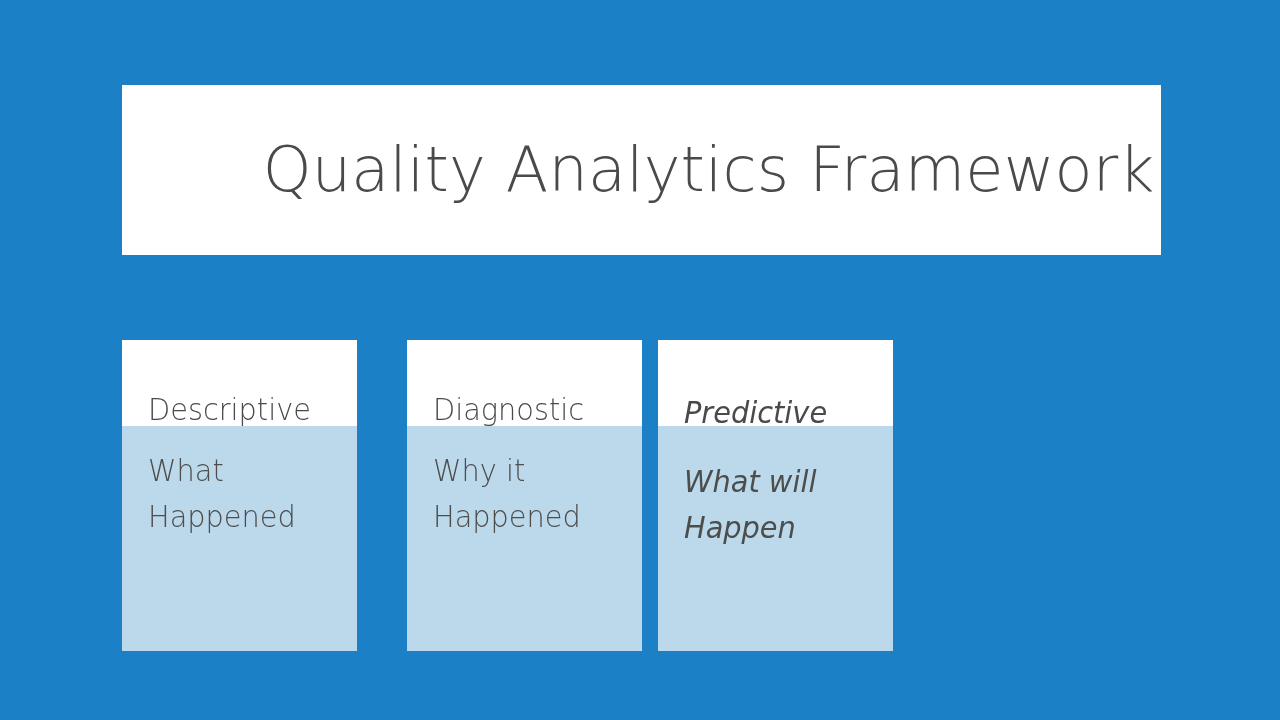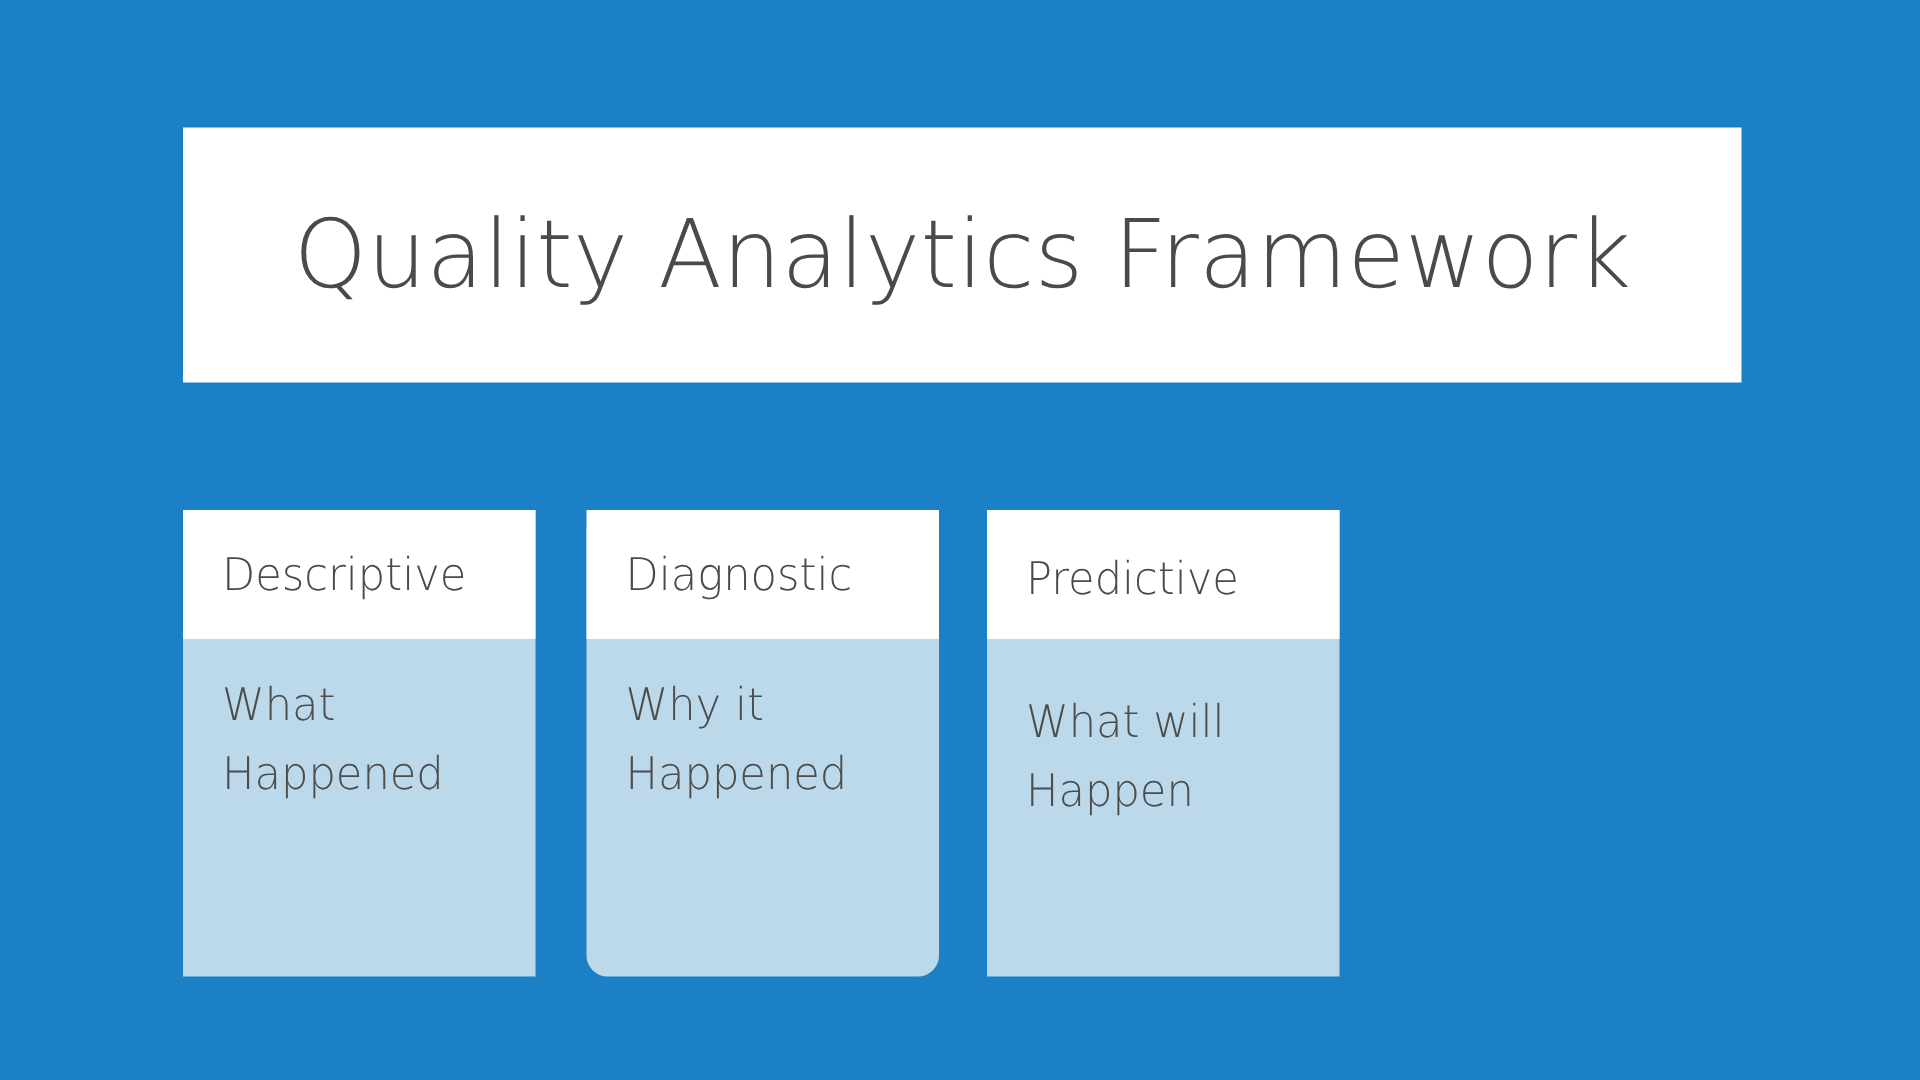--- a/index.html
+++ b/index.html
@@ -33,7 +33,7 @@
     background: #ffffff;
     display: flex;
     align-items: center;
-    justify-content: center;
+    justify-content: flex-end;
   }
   #title-text {
     font-family: "DejaVu Sans", "Liberation Sans", sans-serif;

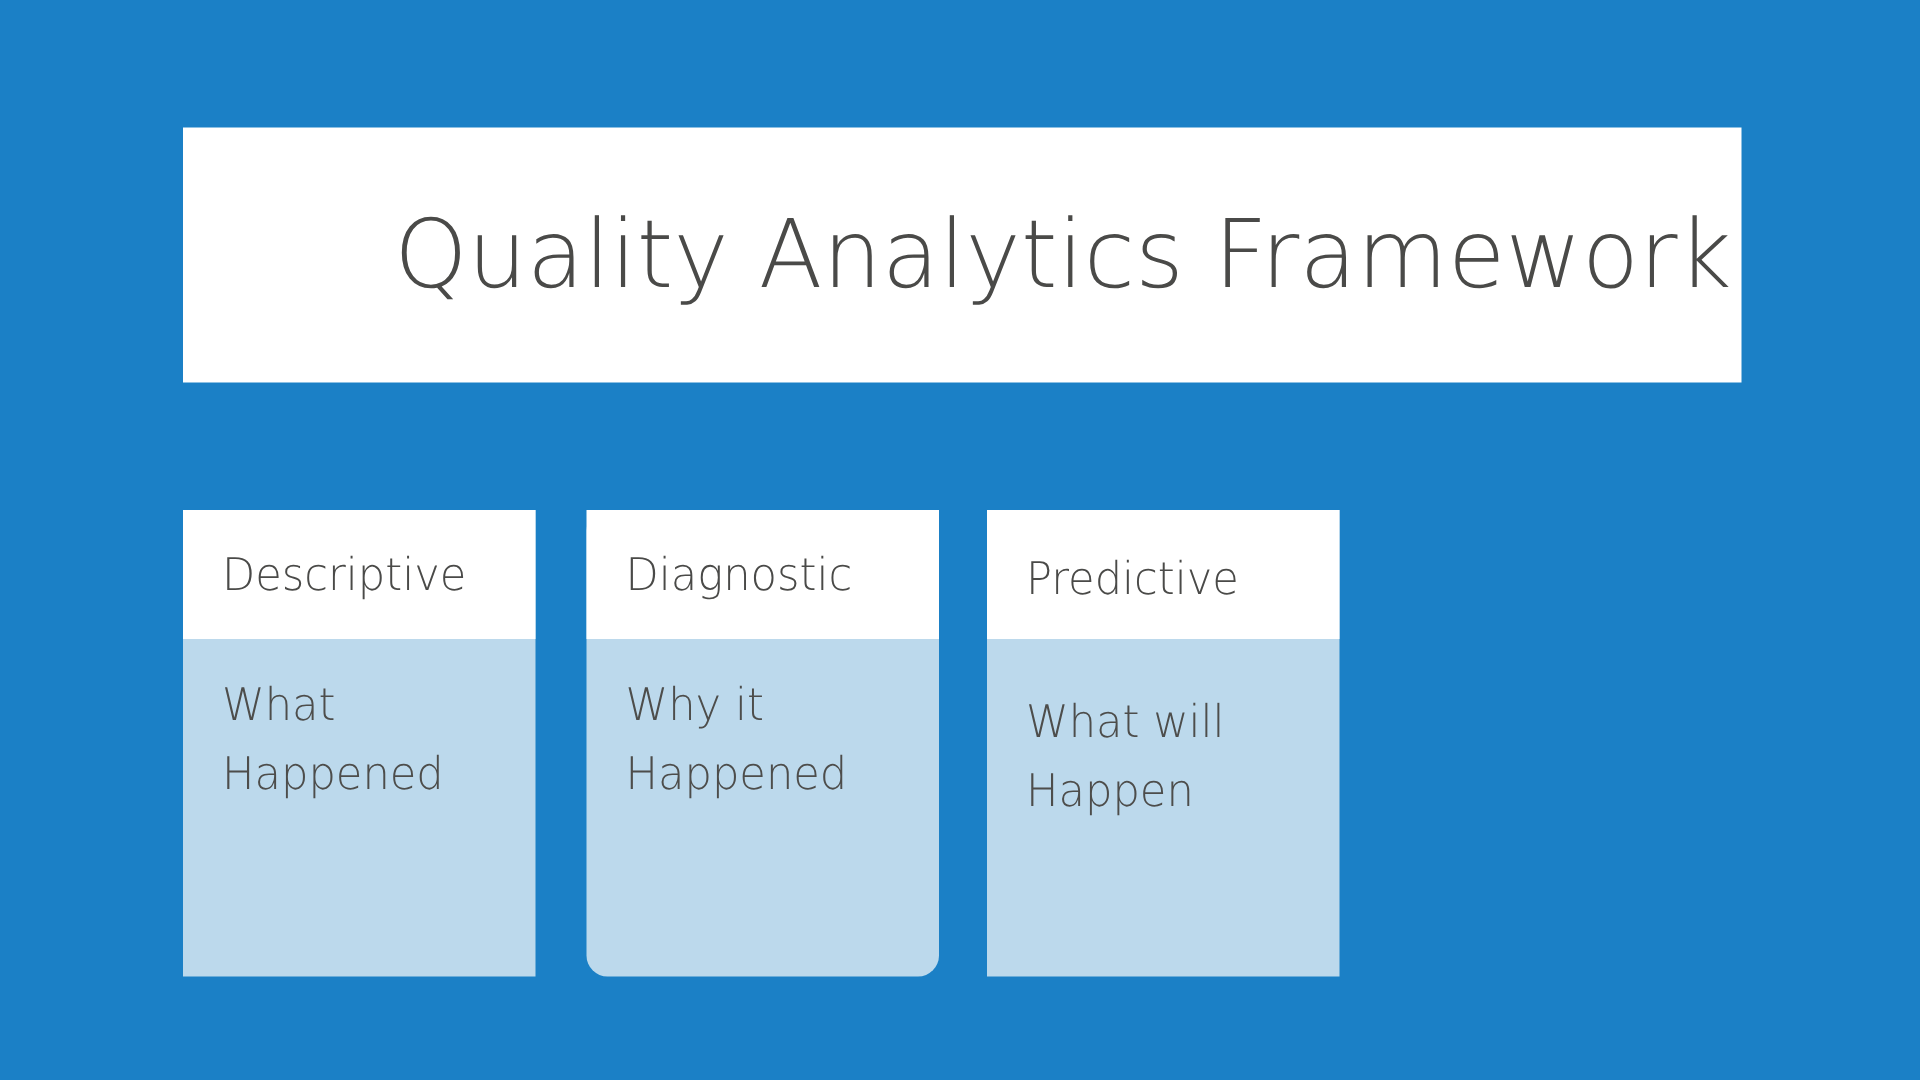--- a/index.html
+++ b/index.html
@@ -74,7 +74,7 @@
     height: 86px;
     background: #ffffff;
     display: flex;
-    align-items: center;
+    align-items: flex-end;
     box-sizing: border-box;
     padding: 0 10px 0 26px;
     flex: 0 0 auto;

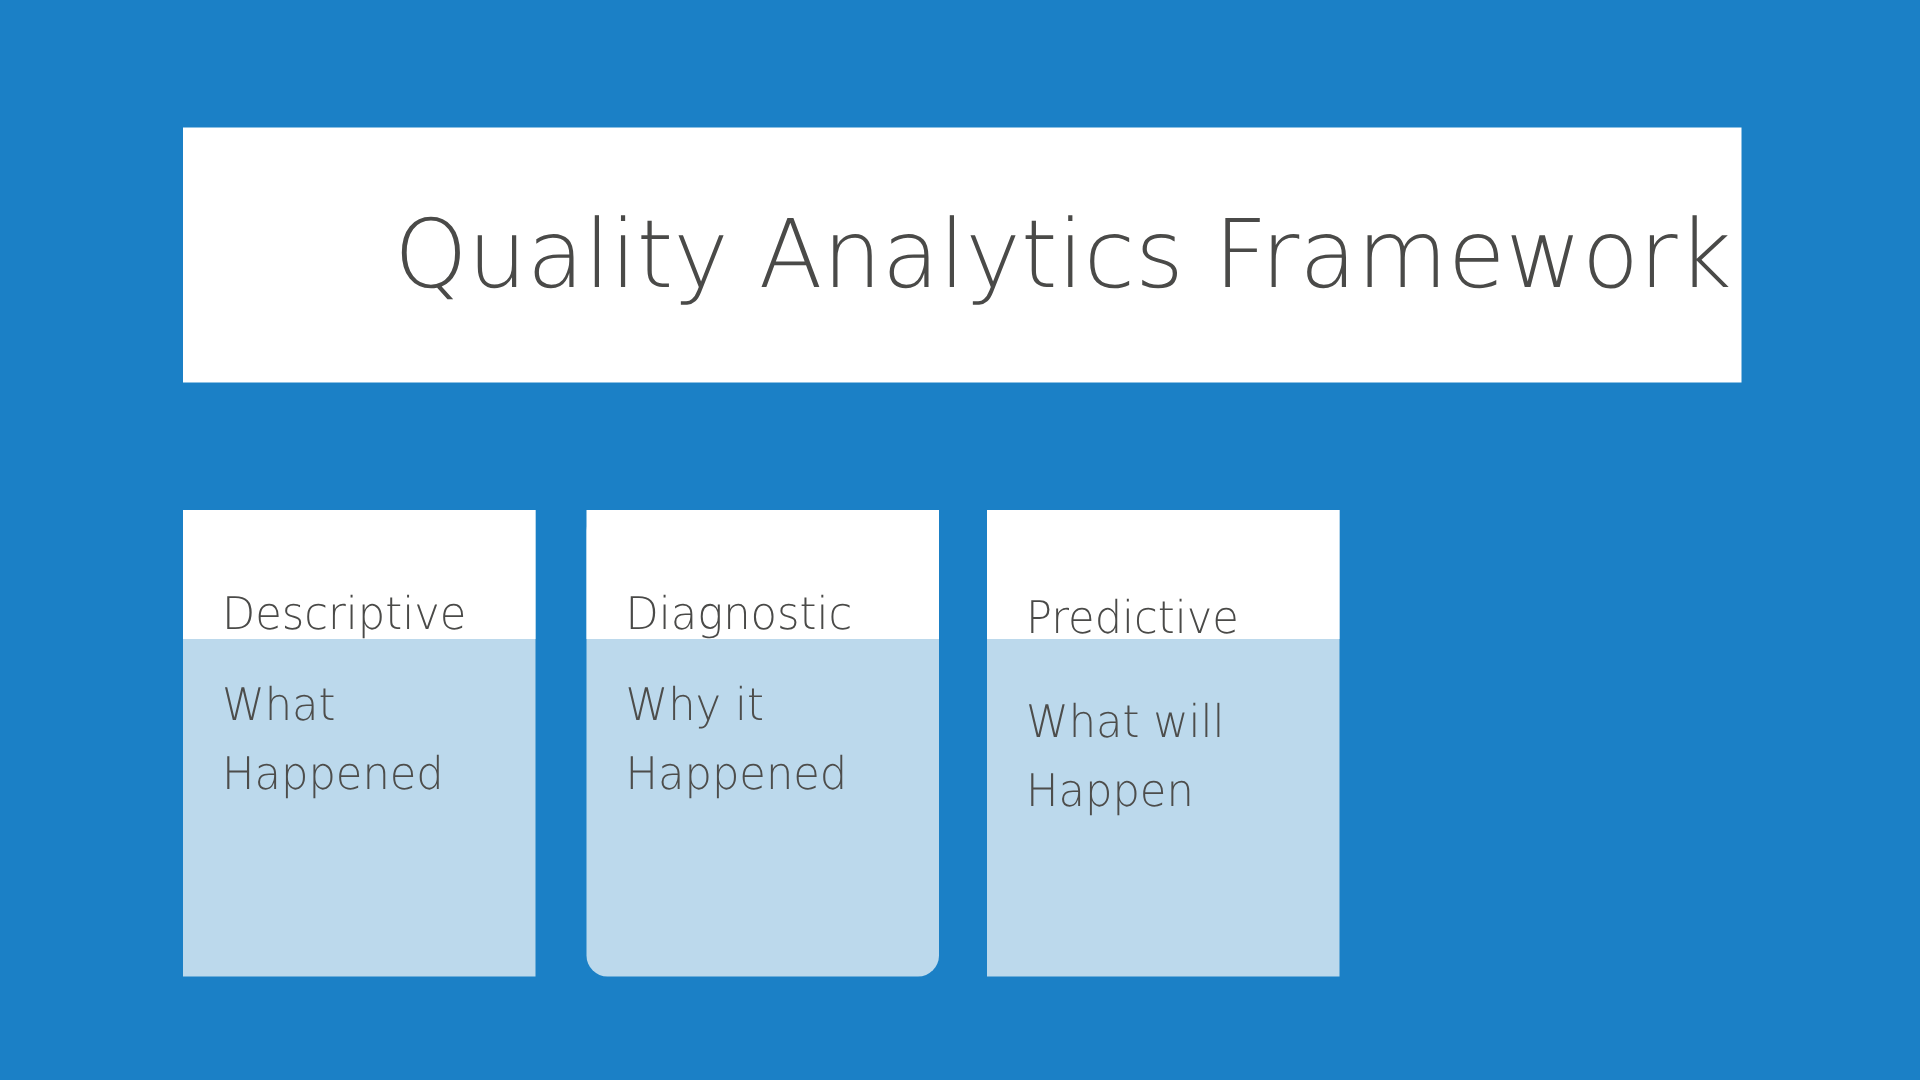--- a/index.html
+++ b/index.html
@@ -66,7 +66,7 @@
     flex-direction: column;
   }
   .card-0 { left: 0px; }
-  .card-1 { left: 269px; border-radius: 14px; }
+  .card-1 { left: 285px; }
   .card-2 { left: 536px; }
   .card-3 { left: 806px; }
 

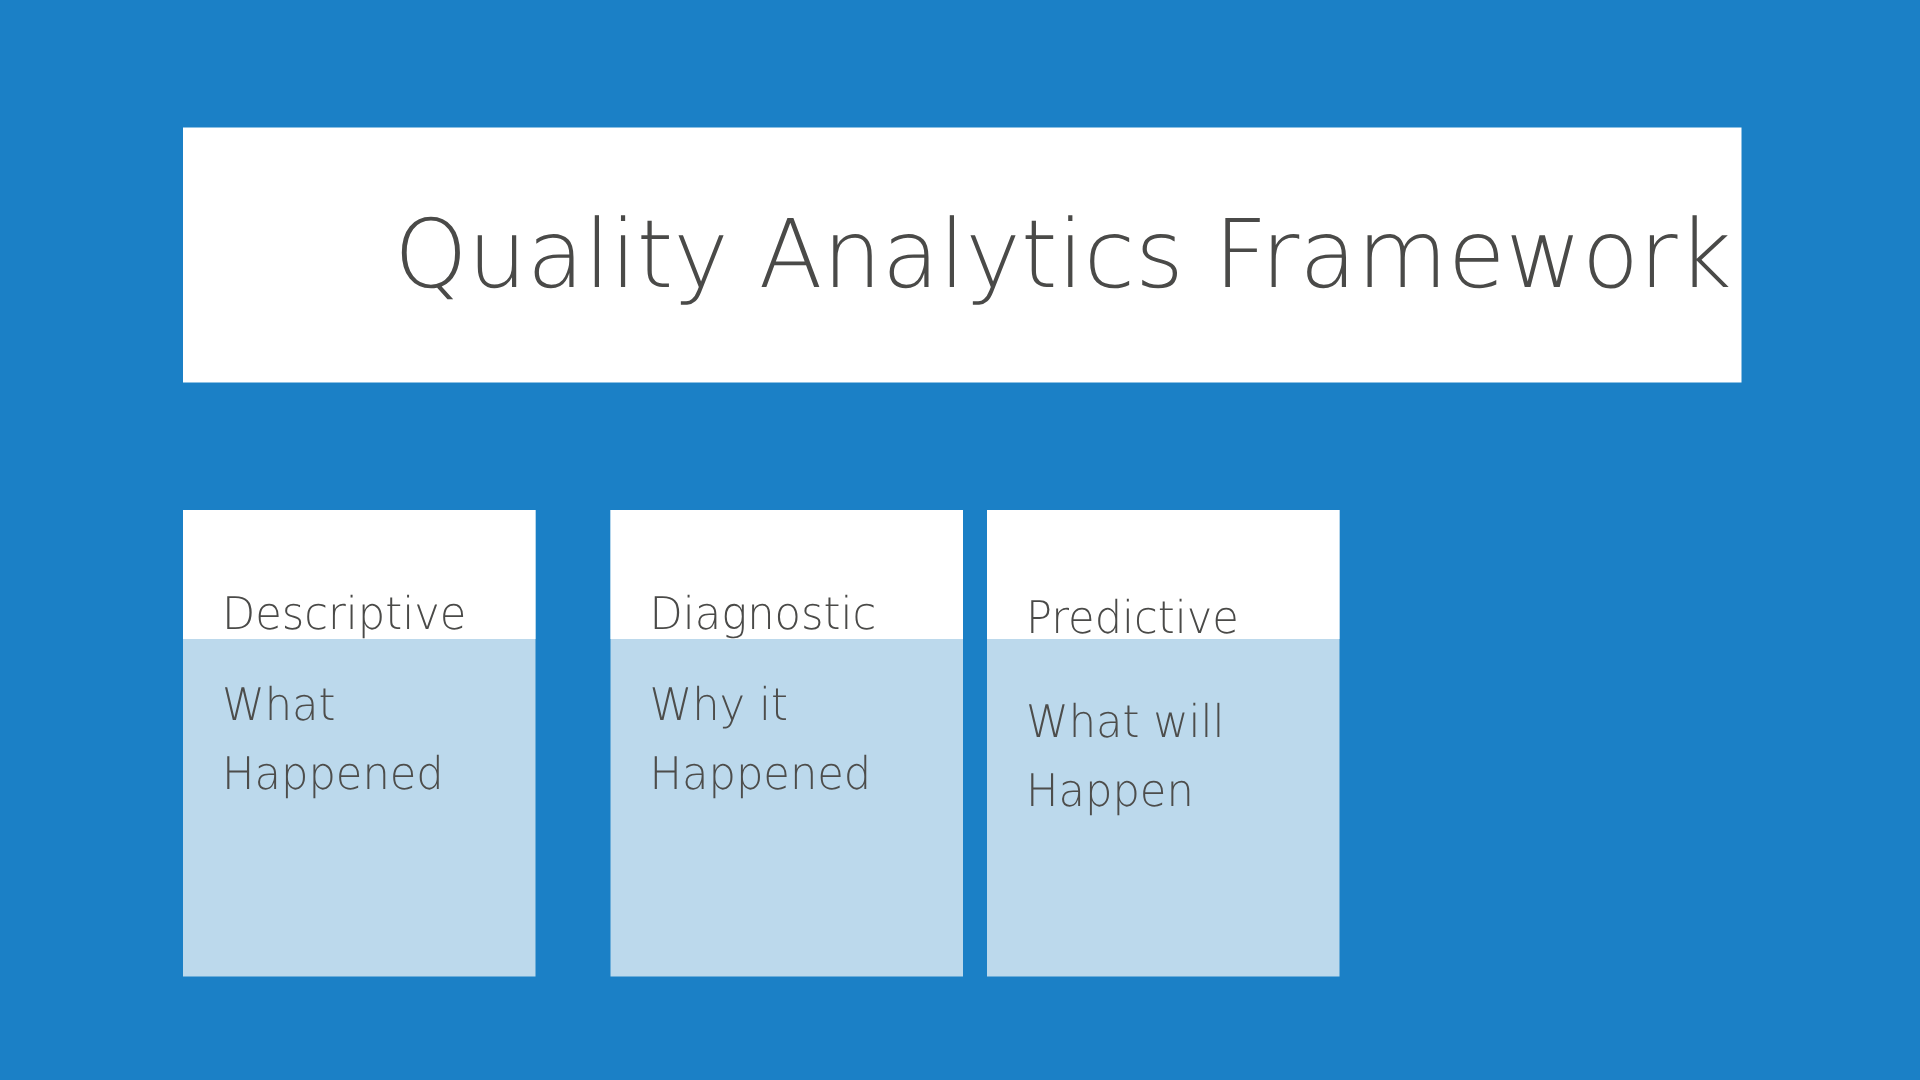--- a/index.html
+++ b/index.html
@@ -67,7 +67,7 @@
   }
   .card-0 { left: 0px; }
   .card-1 { left: 285px; }
-  .card-2 { left: 536px; }
+  .card-2 { left: 536px; font-style: italic; }
   .card-3 { left: 806px; }
 
   .card-header {

